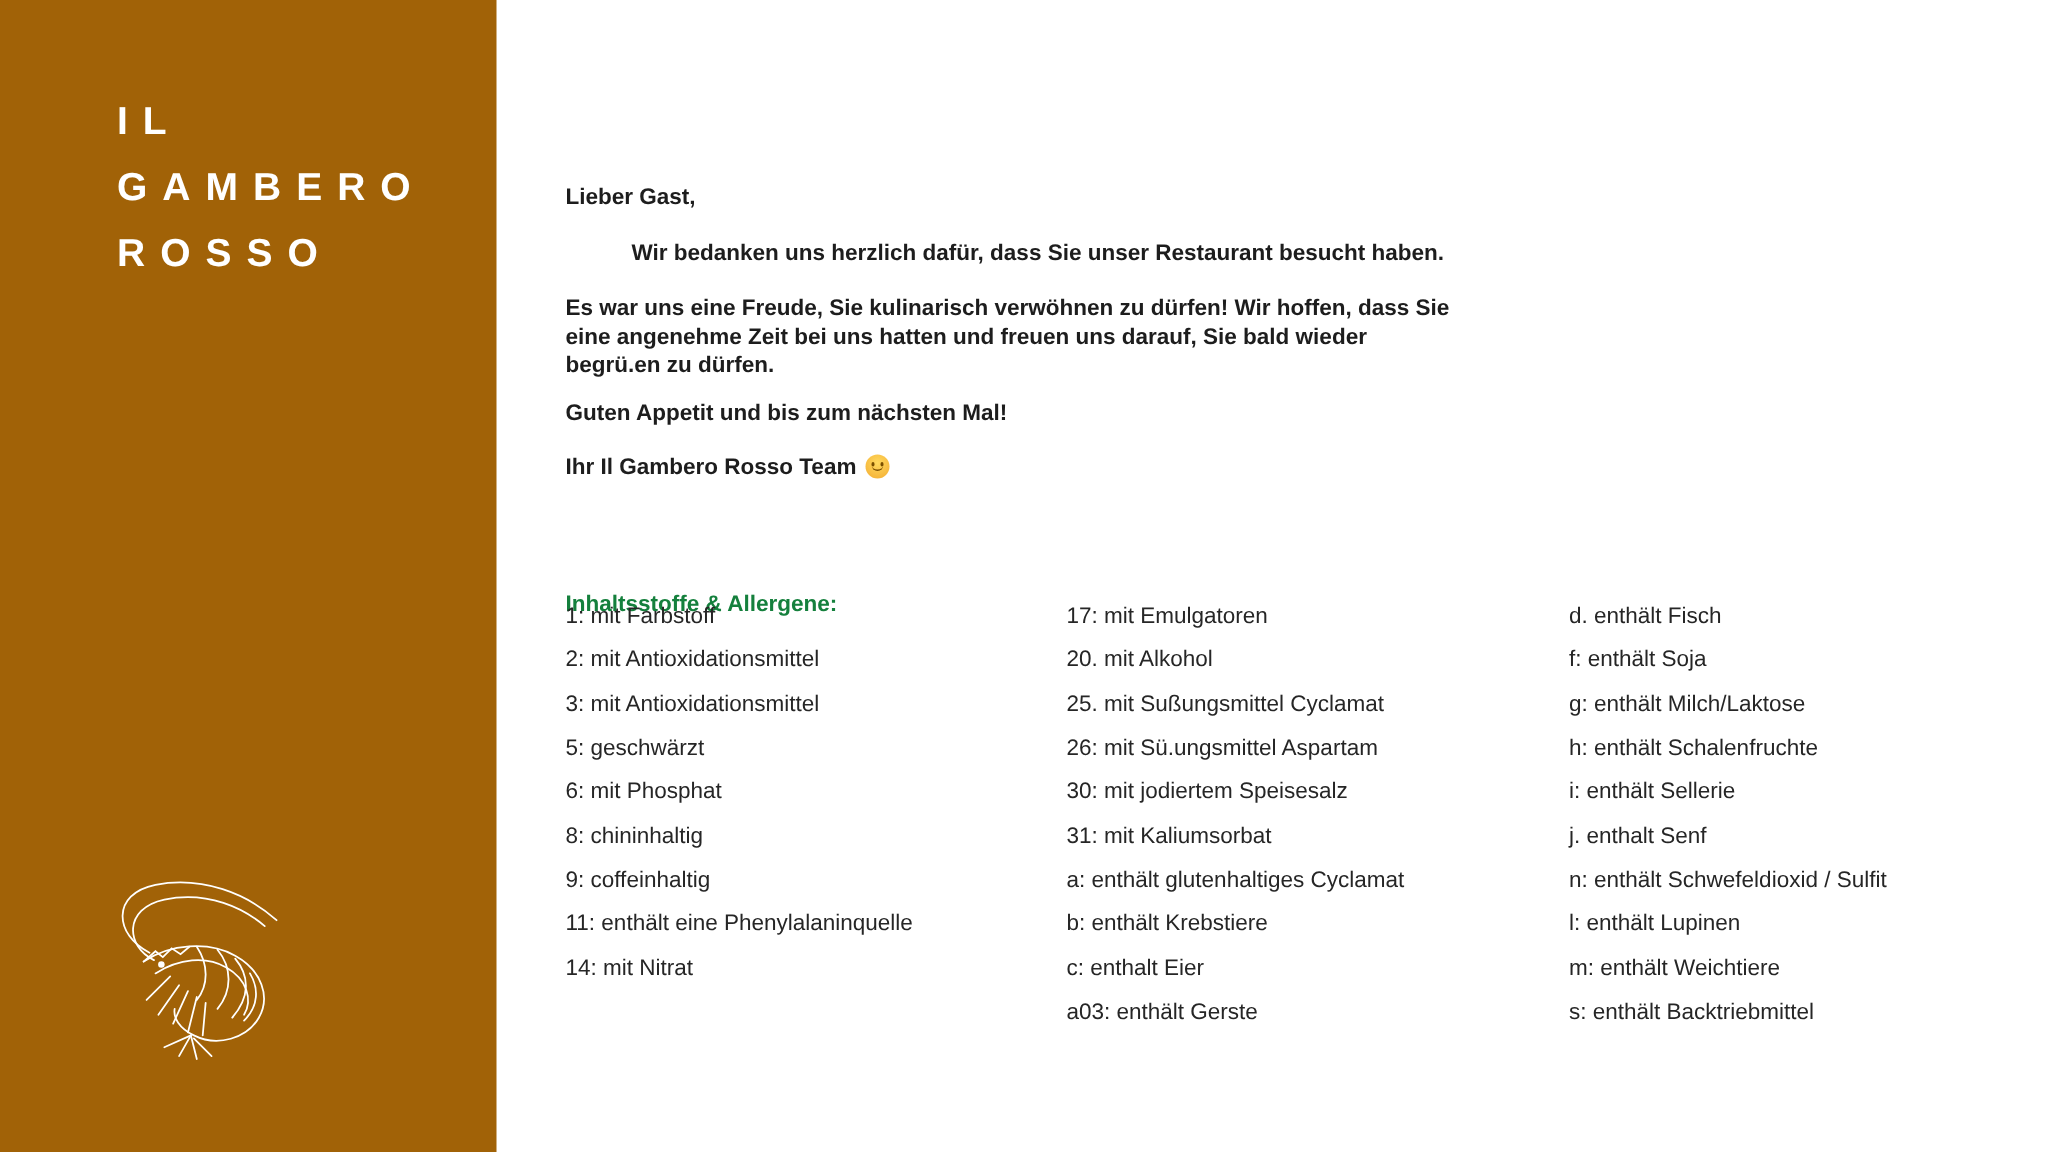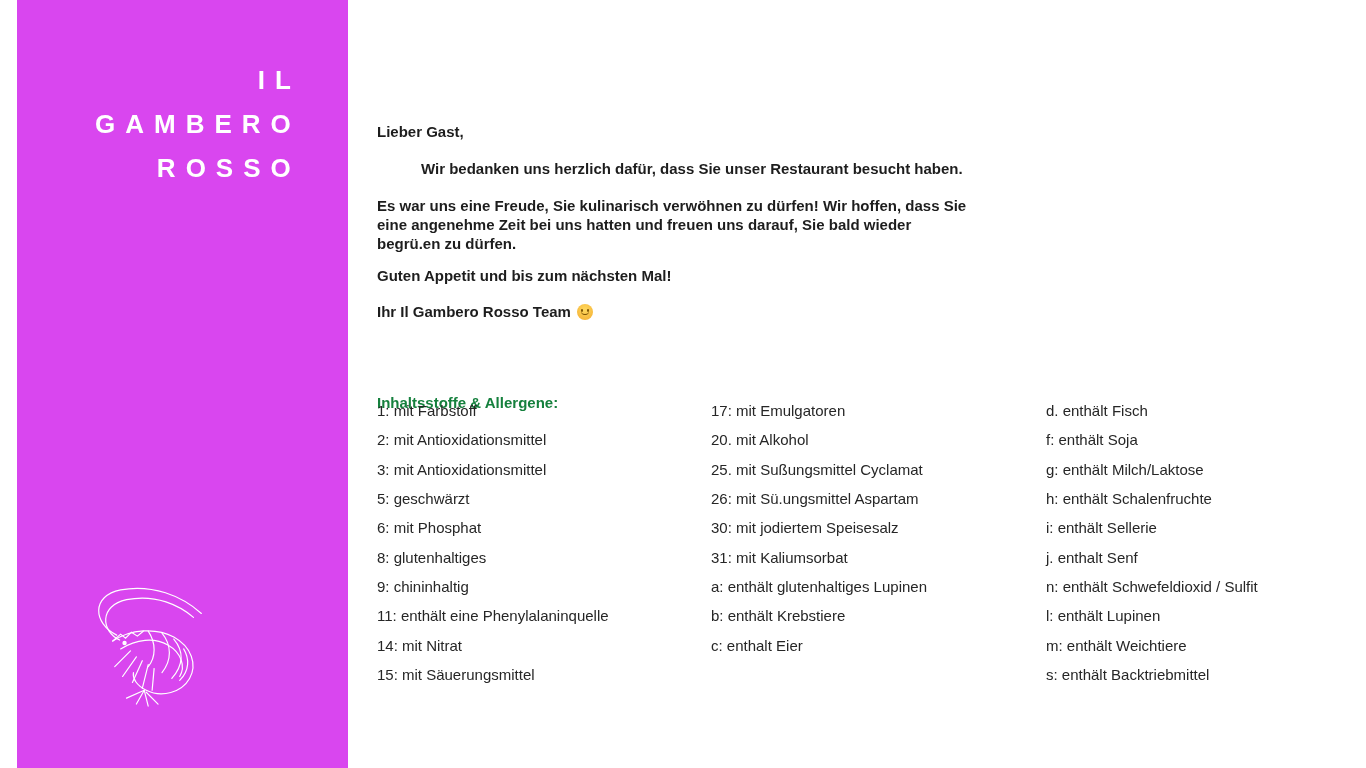--- a/index.html
+++ b/index.html
@@ -16,10 +16,9 @@
   
   .sidebar {
     position: absolute;
-    left: 17px; top: 0;
+    left: 0; top: 0;
     width: 331px; height: 768px;
-    background: #d946ef;
-    text-align: right;
+    background: #a16207;
   }
   .logo {
     position: absolute;

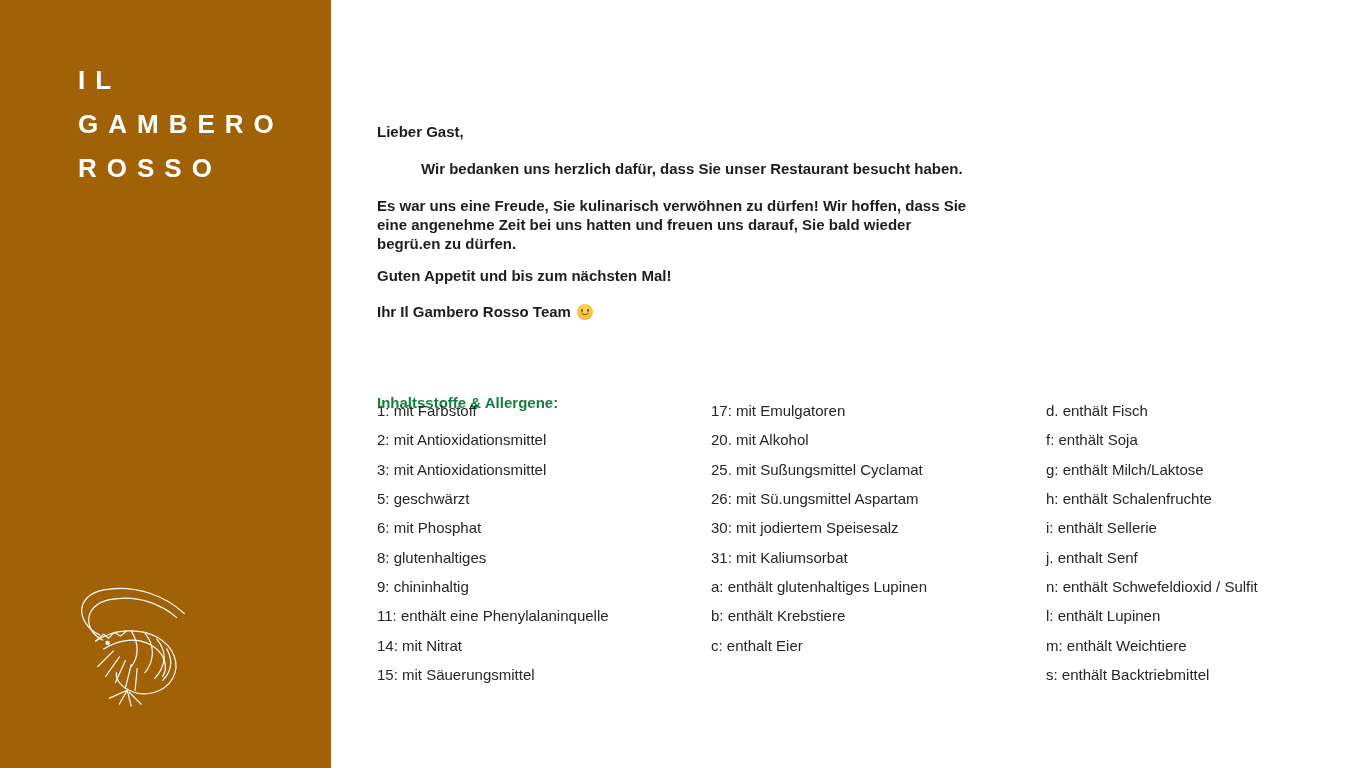--- a/index.html
+++ b/index.html
@@ -182,7 +182,7 @@
     <div class="allergen-item">3: mit Antioxidationsmittel</div>
     <div class="allergen-item">5: geschwärzt</div>
     <div class="allergen-item">6: mit Phosphat</div>
-    <div class="allergen-item">8: glutenhaltiges</div>
+    <div class="allergen-item">8: chininhaltig</div>
     <div class="allergen-item">9: chininhaltig</div>
     <div class="allergen-item">11: enthält eine Phenylalaninquelle</div>
     <div class="allergen-item">14: mit Nitrat</div>

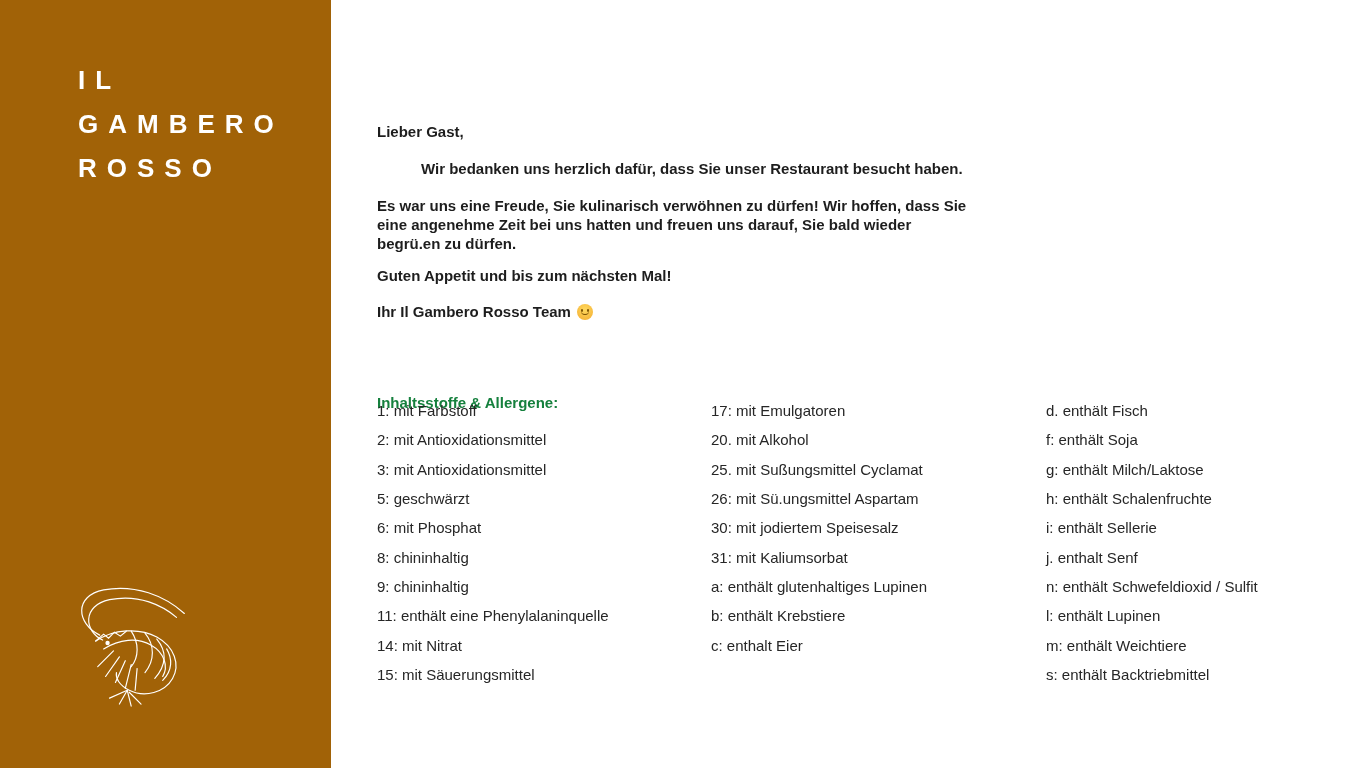--- a/index.html
+++ b/index.html
@@ -183,7 +183,7 @@
     <div class="allergen-item">5: geschwärzt</div>
     <div class="allergen-item">6: mit Phosphat</div>
     <div class="allergen-item">8: chininhaltig</div>
-    <div class="allergen-item">9: chininhaltig</div>
+    <div class="allergen-item">9: coffeinhaltig</div>
     <div class="allergen-item">11: enthält eine Phenylalaninquelle</div>
     <div class="allergen-item">14: mit Nitrat</div>
     <div class="allergen-item">15: mit Säuerungsmittel</div>

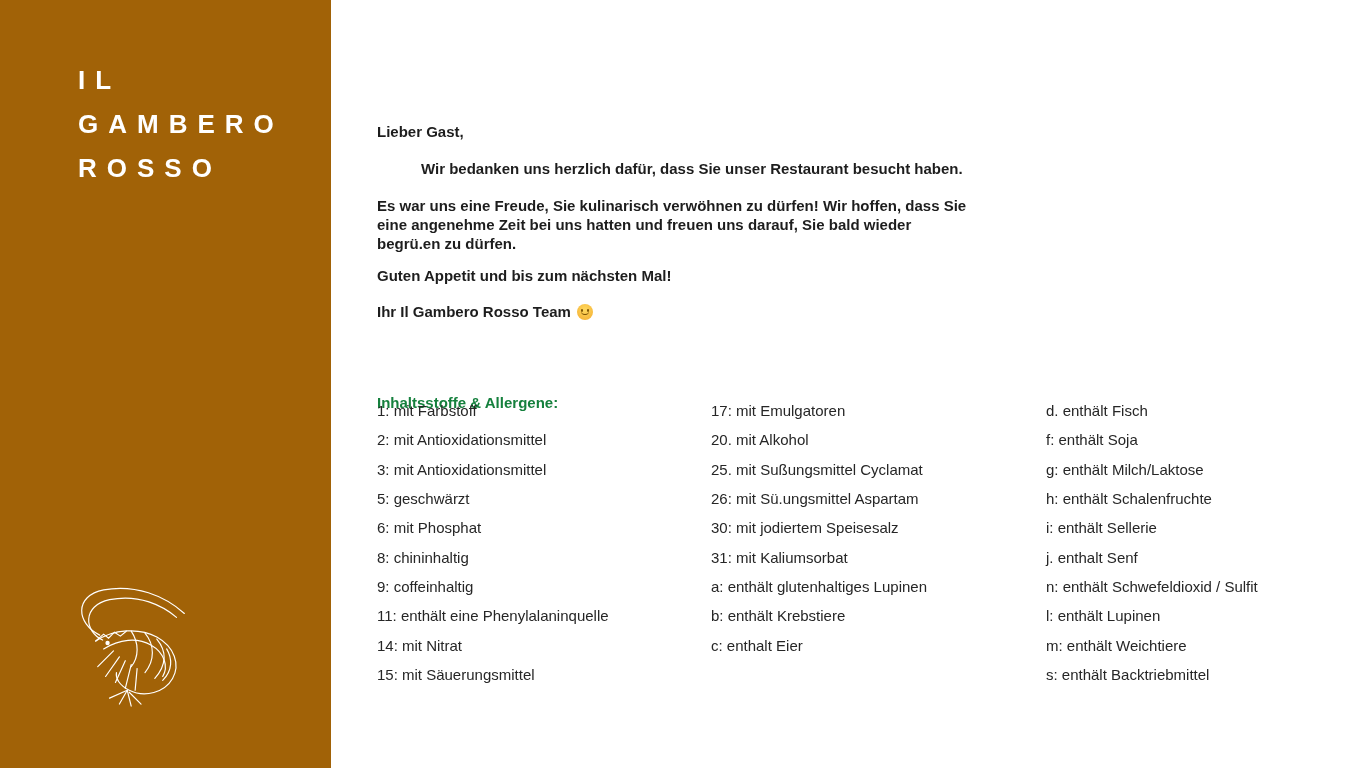--- a/index.html
+++ b/index.html
@@ -196,7 +196,7 @@
     <div class="allergen-item">26: mit Sü.ungsmittel Aspartam</div>
     <div class="allergen-item">30: mit jodiertem Speisesalz</div>
     <div class="allergen-item">31: mit Kaliumsorbat</div>
-    <div class="allergen-item">a: enthält glutenhaltiges Lupinen</div>
+    <div class="allergen-item">a: enthält glutenhaltiges Cyclamat</div>
     <div class="allergen-item">b: enthält Krebstiere</div>
     <div class="allergen-item">c: enthalt Eier</div>
   </div>

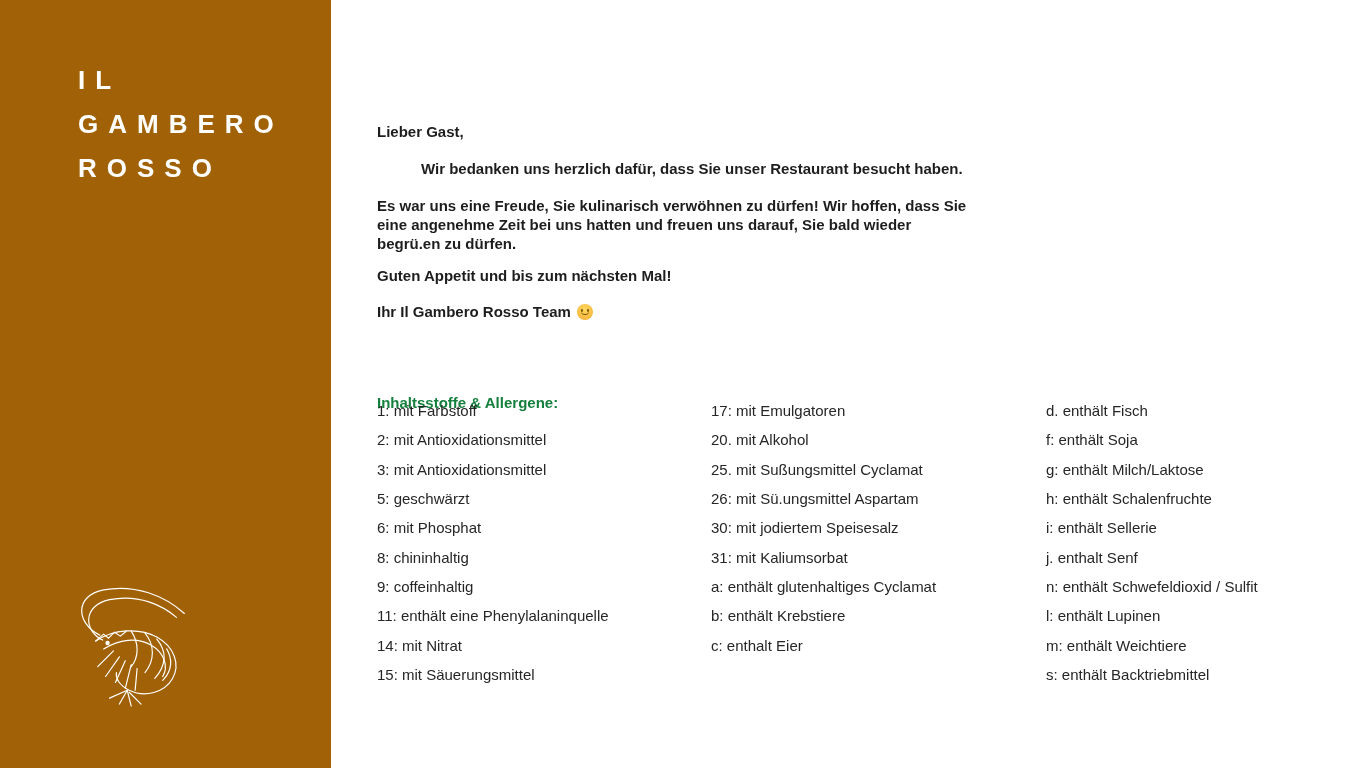--- a/index.html
+++ b/index.html
@@ -186,7 +186,6 @@
     <div class="allergen-item">9: coffeinhaltig</div>
     <div class="allergen-item">11: enthält eine Phenylalaninquelle</div>
     <div class="allergen-item">14: mit Nitrat</div>
-    <div class="allergen-item">15: mit Säuerungsmittel</div>
   </div>
 
   <div class="allergen-col c2">

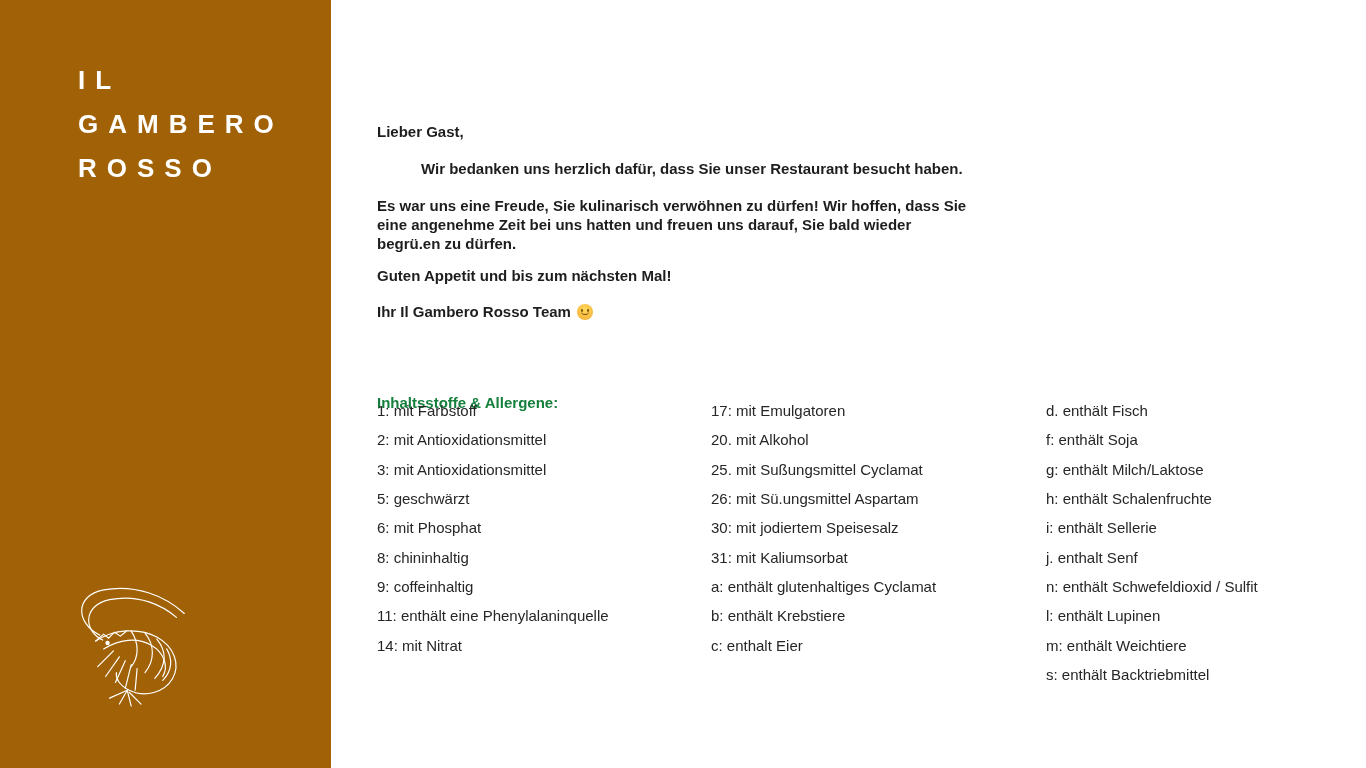--- a/index.html
+++ b/index.html
@@ -198,6 +198,7 @@
     <div class="allergen-item">a: enthält glutenhaltiges Cyclamat</div>
     <div class="allergen-item">b: enthält Krebstiere</div>
     <div class="allergen-item">c: enthalt Eier</div>
+    <div class="allergen-item">a03: enthält Gerste</div>
   </div>
 
   <div class="allergen-col c3">

